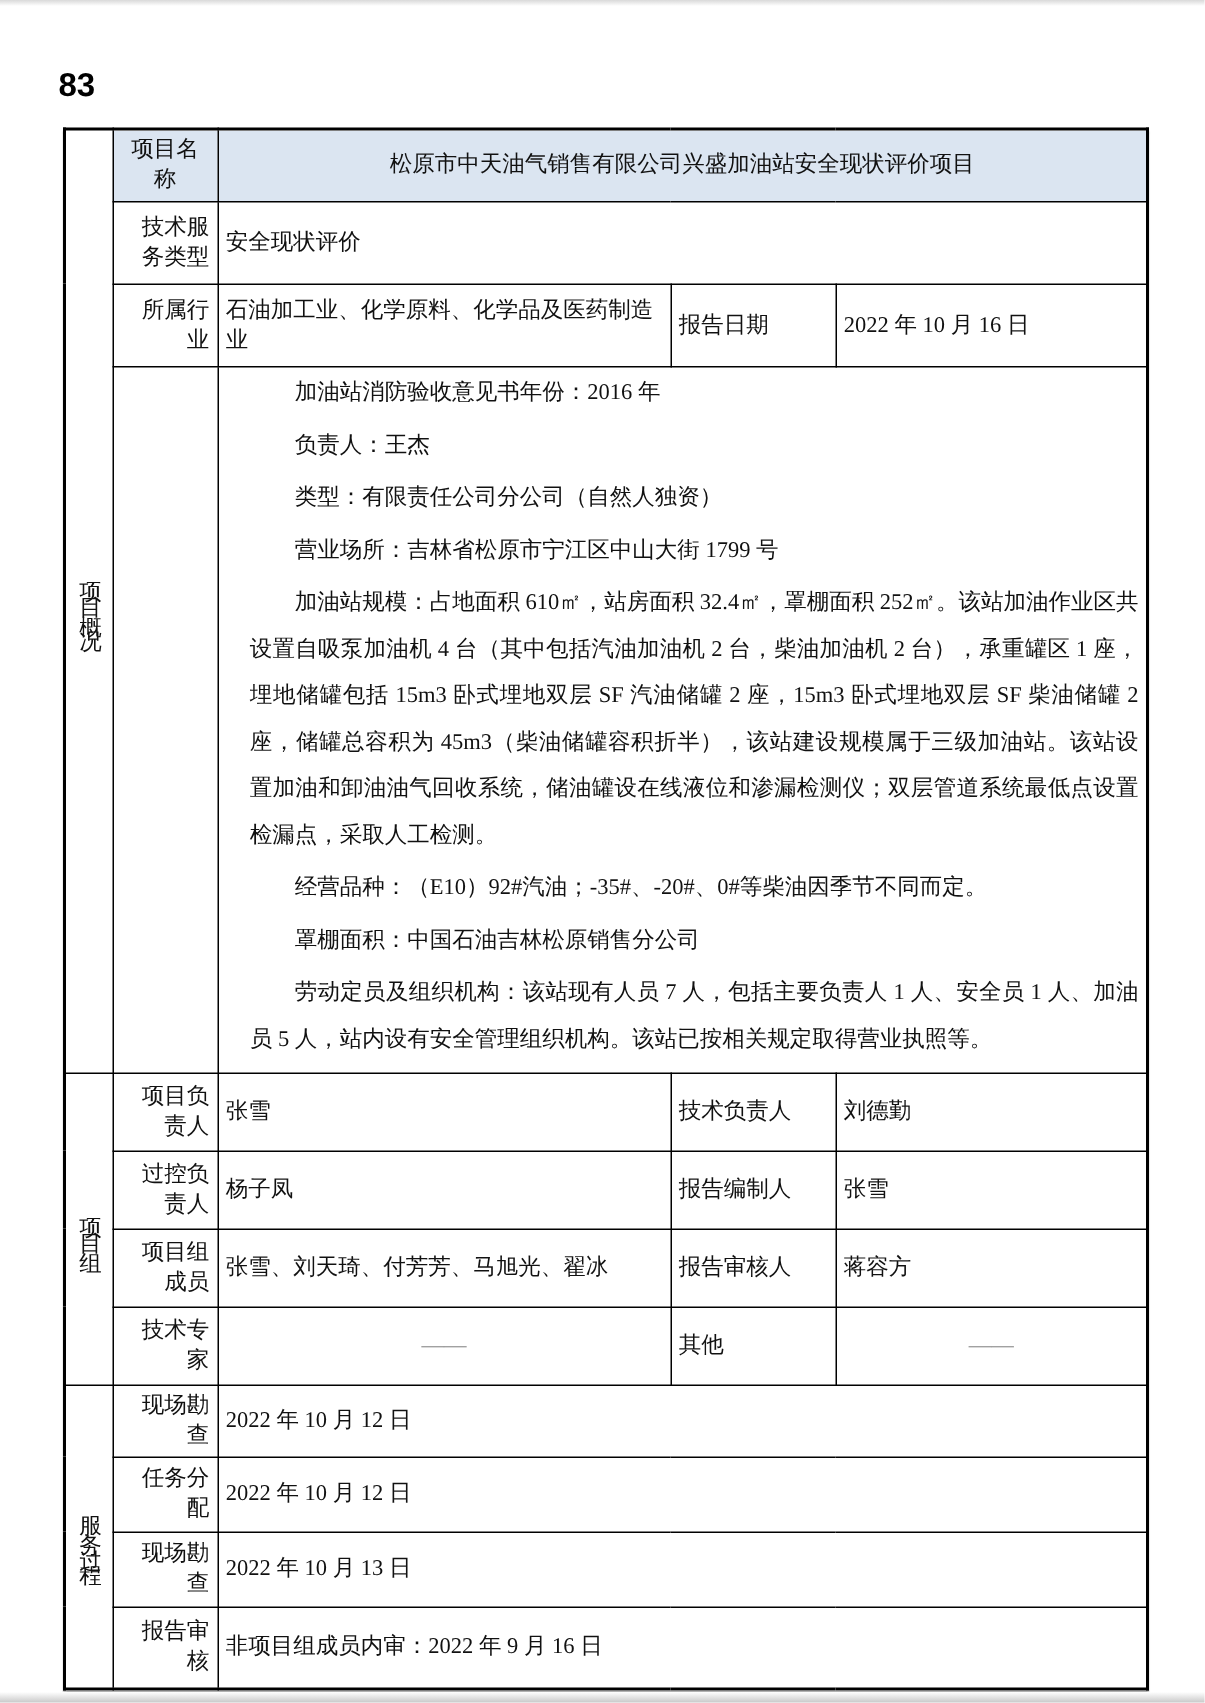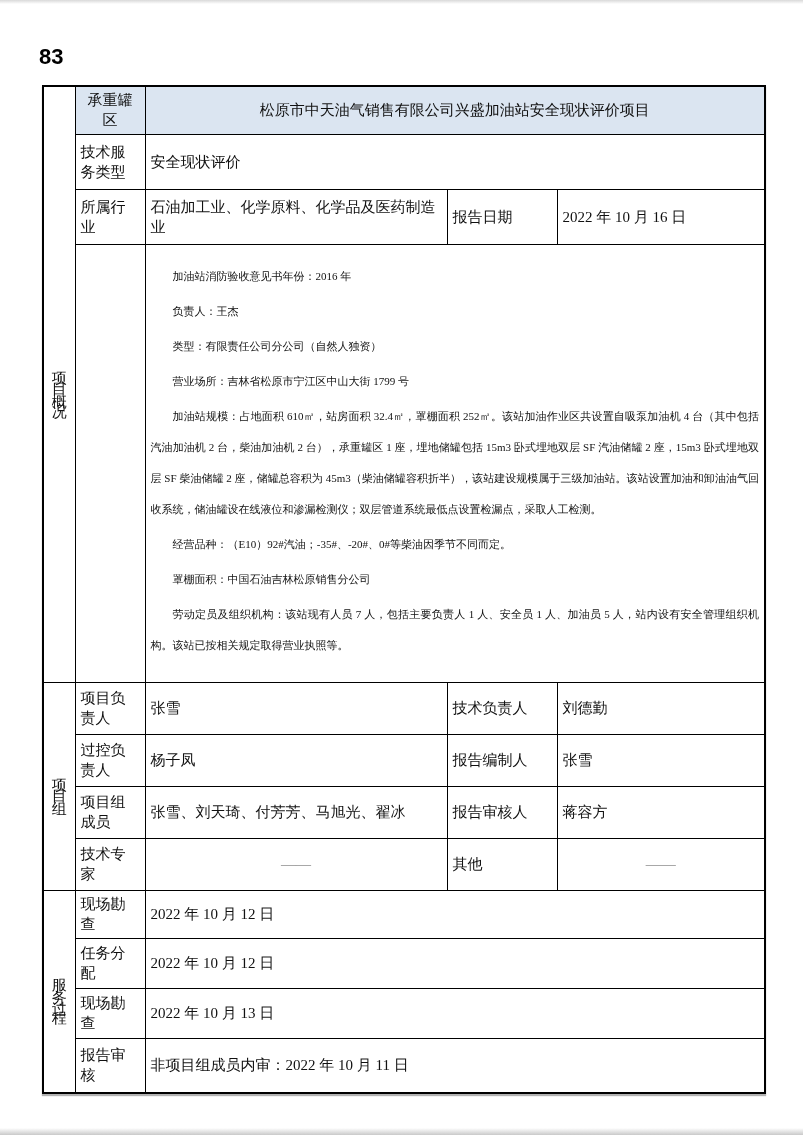--- a/index.html
+++ b/index.html
@@ -90,7 +90,7 @@
       <td class="vcell" rowspan="4">
         <span class="vlabel">项目概况</span>
       </td>
-      <td class="label title-cell">承重罐区</td>
+      <td class="label title-cell">项目名称</td>
       <td class="title-cell" colspan="3">松原市中天油气销售有限公司兴盛加油站安全现状评价项目</td>
     </tr>
 

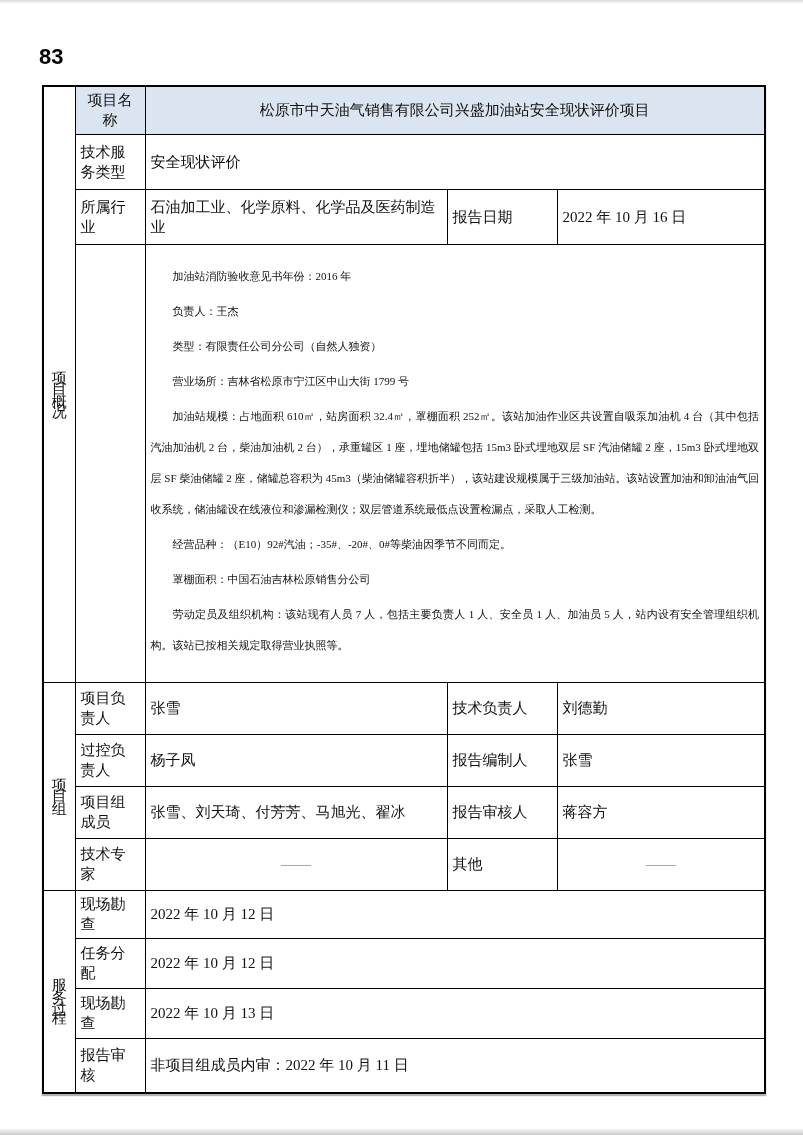--- a/index.html
+++ b/index.html
@@ -37,7 +37,7 @@
   }
   td.sep{border-top-width:2px;}
   td.label{
-    text-align:left;
+    text-align:right;
   }
   td.vcell{text-align:center;padding:0;}
   .vlabel{

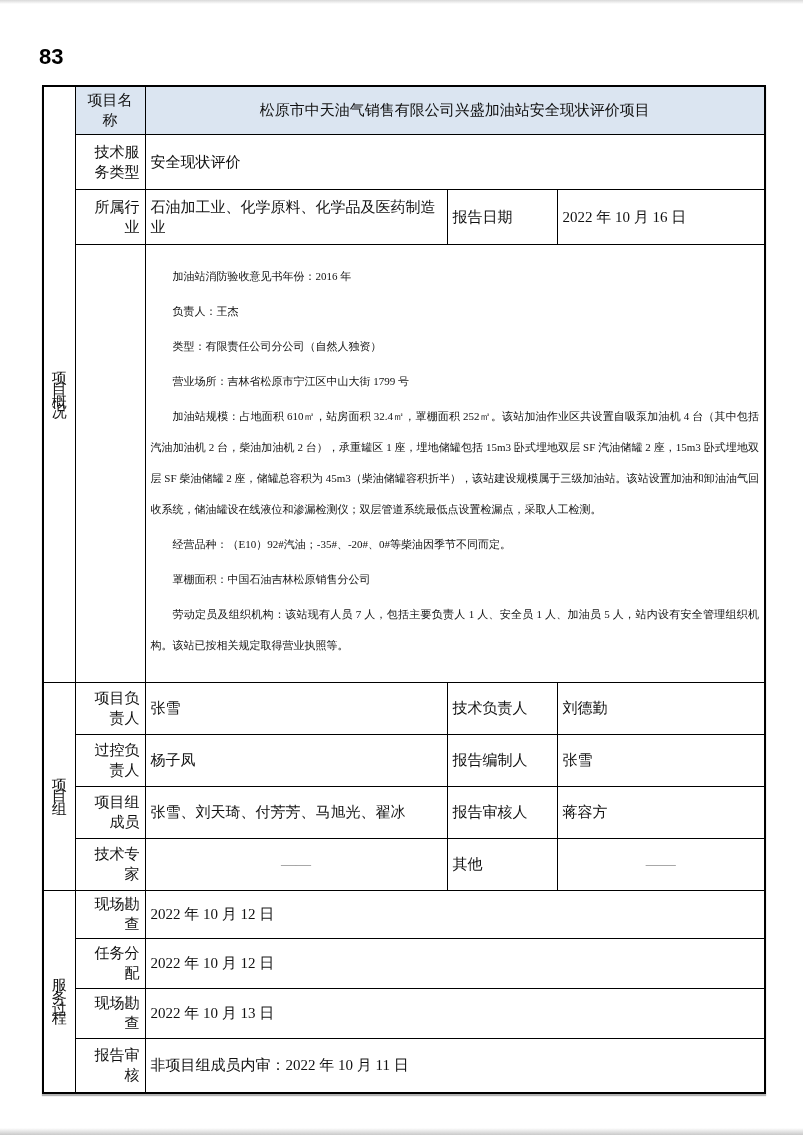--- a/index.html
+++ b/index.html
@@ -61,11 +61,11 @@
     padding:5px 9px;
   }
   td.overview p{
-    margin:0 0 4px 0;
+    margin:0 0 4px 16px;
     text-indent:2em;
     line-height:31px;
     text-align:justify;
-    font-size:11px;
+    font-size:15px;
   }
 </style>
 </head>

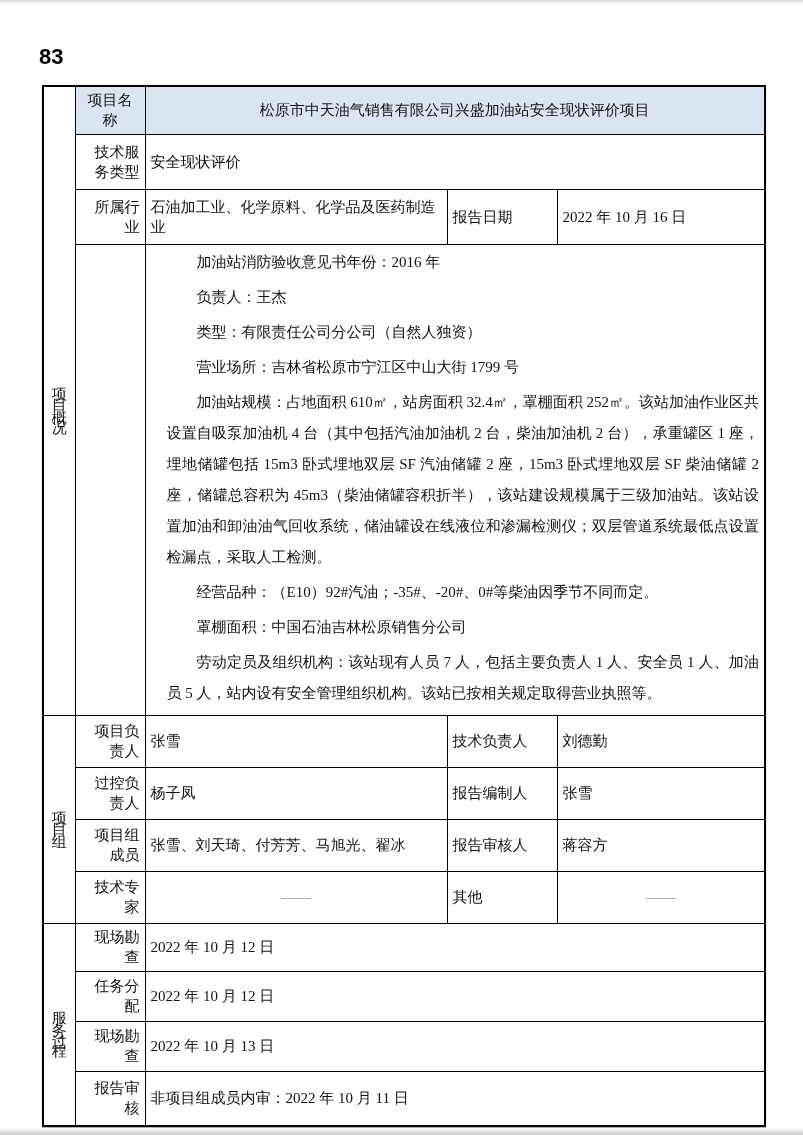--- a/index.html
+++ b/index.html
@@ -165,7 +165,7 @@
     </tr>
     <tr style="height:55px">
       <td class="label">报告审核</td>
-      <td class="value-mid" colspan="3">非项目组成员内审：2022 年 10 月 11 日</td>
+      <td class="value-mid" colspan="3">非项目组成员内审：2022 年 9 月 16 日</td>
     </tr>
   </tbody>
     </table>

